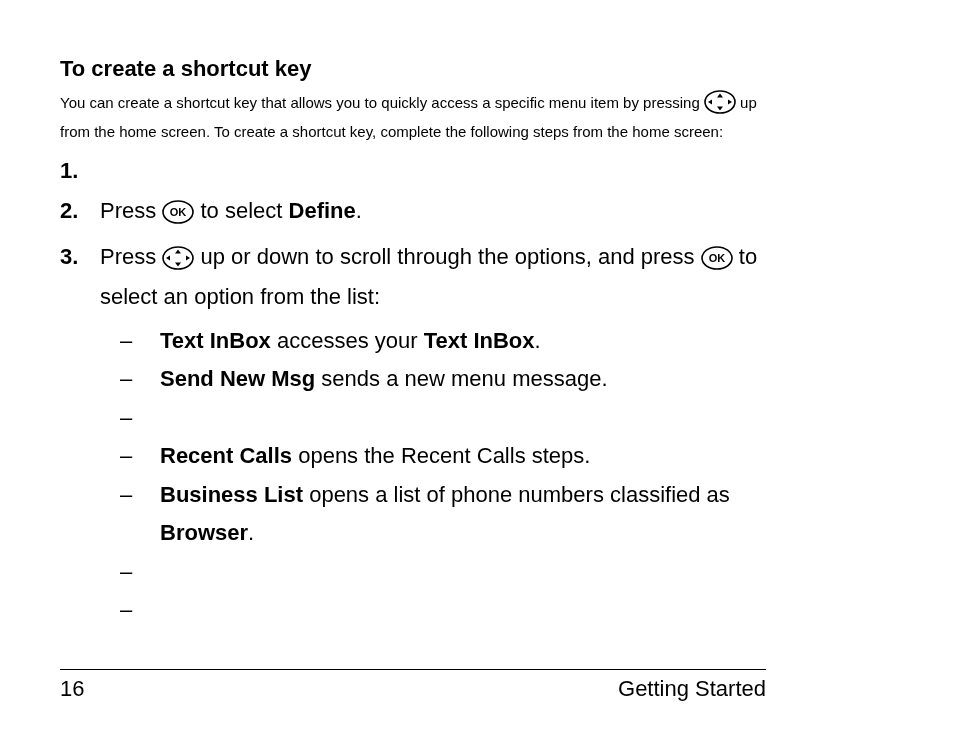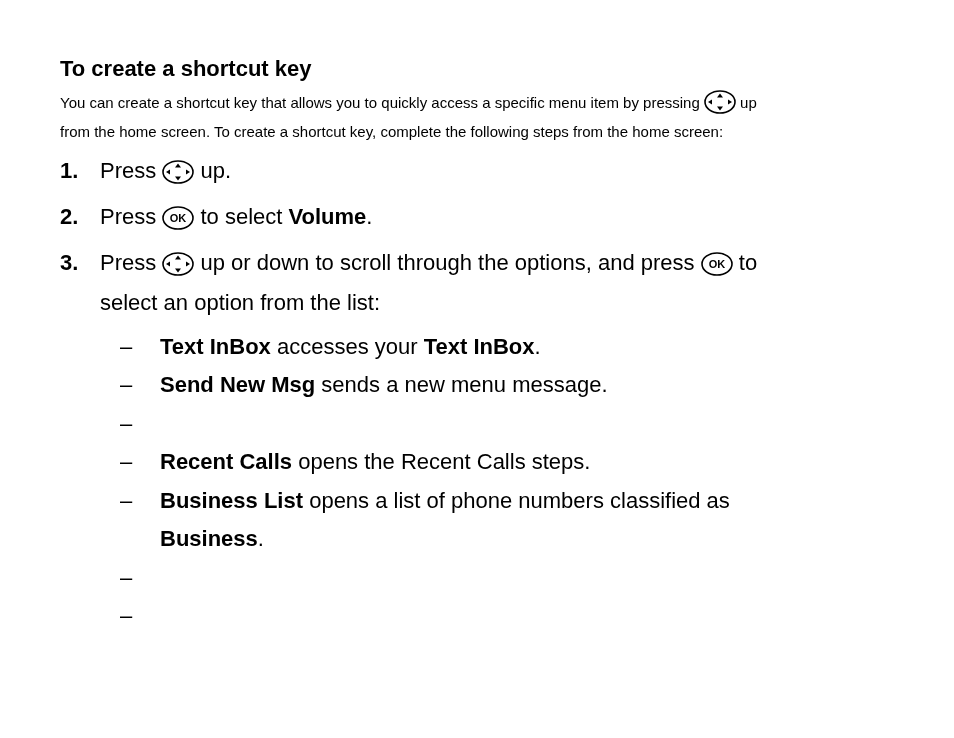--- a/index.html
+++ b/index.html
@@ -105,9 +105,6 @@
   <div class="steps" id="steps-container">
       <div class="step">
         <span class="step-num">1.</span>
-        <span><span>Press </span><span class="icon-nav"><svg width="32" height="24" viewBox="0 0 32 24">
-              <use href="#nav-icon-g"></use>
-            </svg></span><span> up.</span></span>
       </div>
       <div class="step">
         <span class="step-num">2.</span>

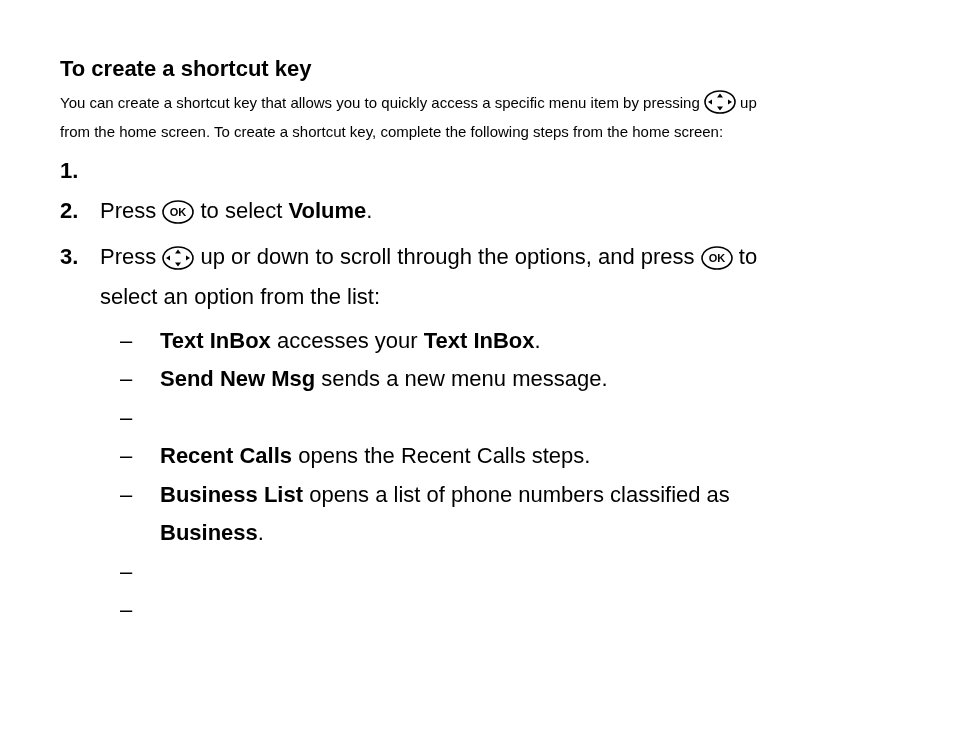--- a/index.html
+++ b/index.html
@@ -110,7 +110,7 @@
         <span class="step-num">2.</span>
         <span><span>Press </span><span class="icon-ok"><svg width="32" height="24" viewBox="0 0 32 24">
               <use href="#ok-icon-g"></use>
-            </svg></span><span> to select </span><span class="bold">Volume</span><span>.</span></span>
+            </svg></span><span> to select </span><span class="bold">Define</span><span>.</span></span>
       </div>
       <div class="step">
         <span class="step-num">3.</span>

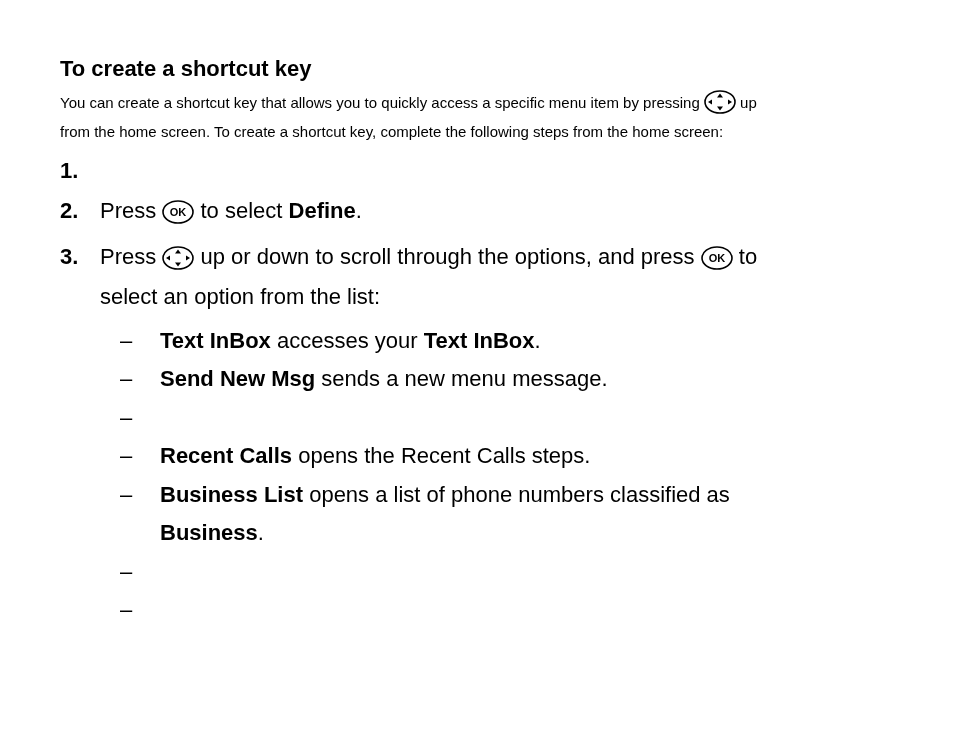--- a/index.html
+++ b/index.html
@@ -140,7 +140,7 @@
       </div>
       <div class="sub">
         <span class="dash">–</span>
-        <span><span class="bold">Business List</span><span> opens a list of phone numbers classified as </span><span class="bold">Business</span><span>.</span></span>
+        <span><span class="bold">Business List</span><span> opens a list of phone numbers classified as </span><span class="bold">Browser</span><span>.</span></span>
       </div>
       <div class="sub">
         <span class="dash">–</span>

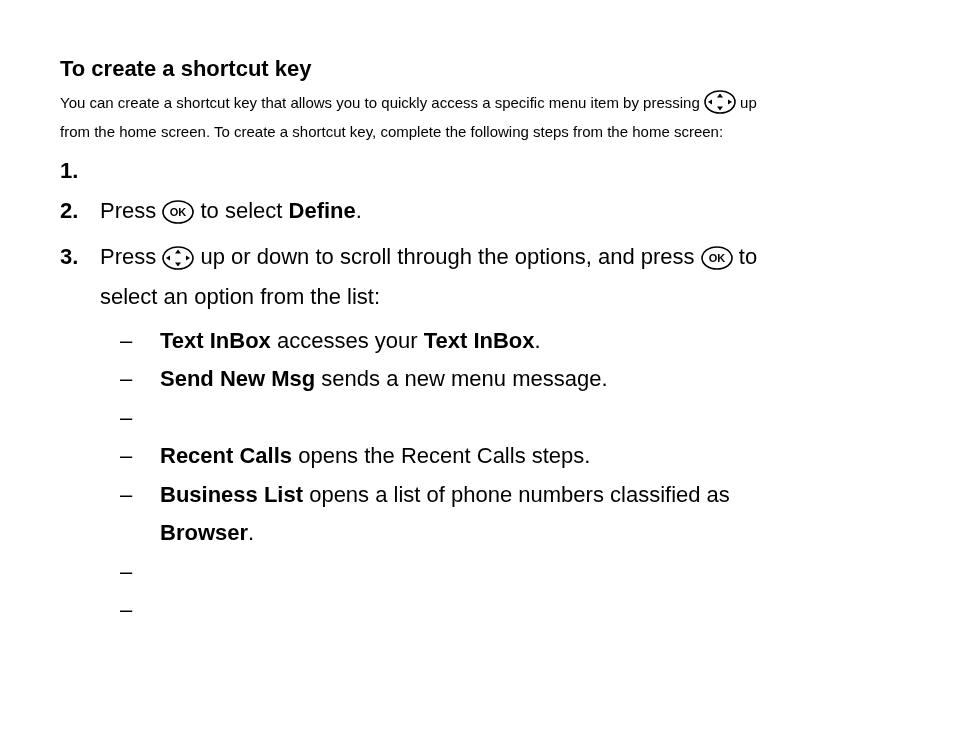--- a/index.html
+++ b/index.html
@@ -150,6 +150,10 @@
       </div>
     </div>
 
+  <div class="footer">
+    <span>16</span>
+    <span>Getting Started</span>
+  </div>
 
 </div>
 

